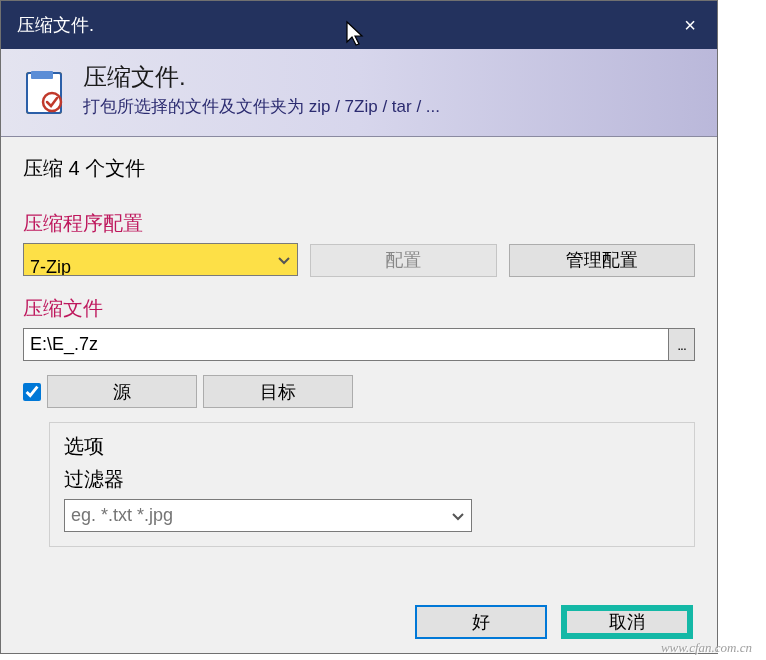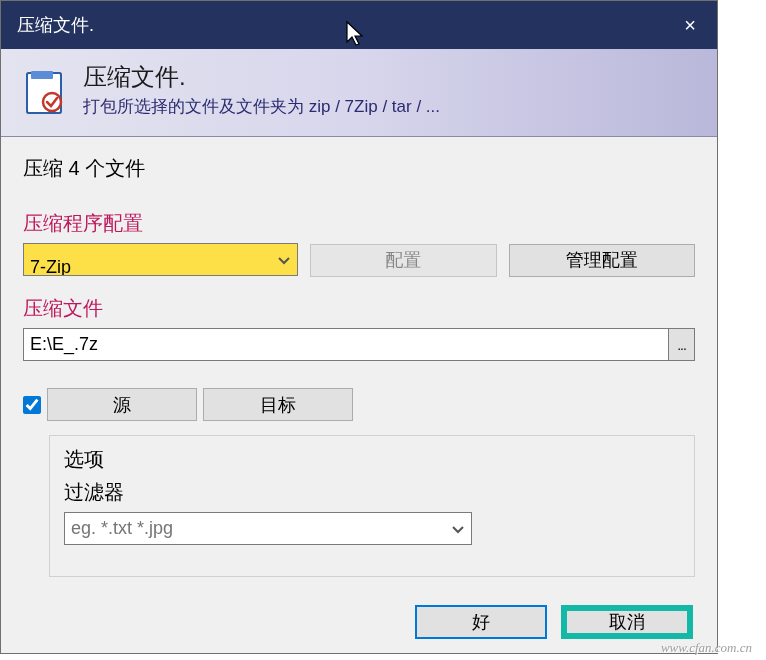--- a/index.html
+++ b/index.html
@@ -21,7 +21,7 @@
   .select-wrap .chev { position: absolute; right: 8px; top: 50%; transform: translateY(-50%); pointer-events: none; color: #555; }
   .btn { height: 33px; border: 1px solid #acacac; background: #e1e1e1; font-size: 18px; min-width: 150px; text-align: center; display: flex; align-items: center; justify-content: center; color: #000; }
   .btn.disabled { color: #888; border-color: #c5c5c5; background: #e6e6e6; }
-  .row-path { display: flex; margin-bottom: 27px; justify-content: flex-end; }
+  .row-path { display: flex; margin-bottom: 14px; justify-content: flex-end; }
   .path-input { flex: 1; height: 33px; border: 1px solid #7a7a7a; background: #fff; font-size: 18px; padding: 0 6px; }
   .path-browse { width: 26px; height: 33px; border: 1px solid #7a7a7a; border-left: none; background: #e1e1e1; display: flex; align-items: center; justify-content: center; font-size: 14px; letter-spacing: -1px; }
   .row-default { display: flex; align-items: center; gap: 6px; margin-bottom: 14px; }

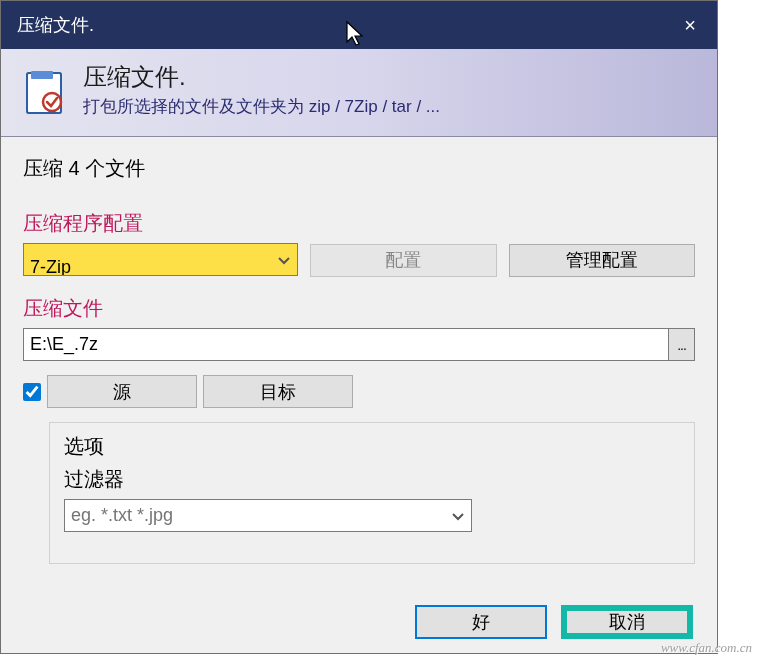--- a/index.html
+++ b/index.html
@@ -28,7 +28,7 @@
   .row-default .checkbox { accent-color: #0078d7; width: 18px; height: 18px; }
   .row-default .chk-label { font-size: 20px; flex: 1; }
   .row-default .btn-half { width: 150px; }
-  .options-group { border: 1px solid #d0d0d0; padding: 10px 14px 31px; margin-left: 26px; margin-right: 0; }
+  .options-group { border: 1px solid #d0d0d0; padding: 10px 14px 14px; margin-left: 26px; margin-right: 0; }
   .options-group .grp-title { font-size: 20px; margin-bottom: 6px; }
   .options-group .opt-row { display: flex; align-items: center; gap: 8px; margin-bottom: 6px; }
   .options-group .opt-row .checkbox { accent-color: #0078d7; width: 18px; height: 18px; }

